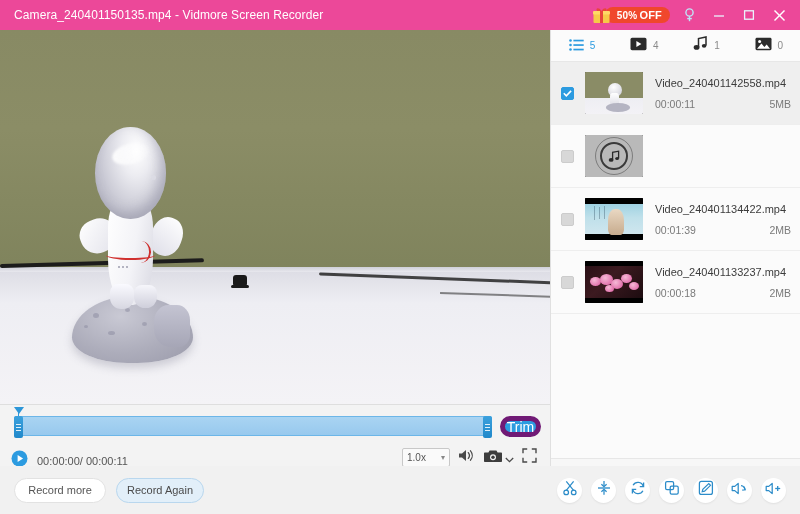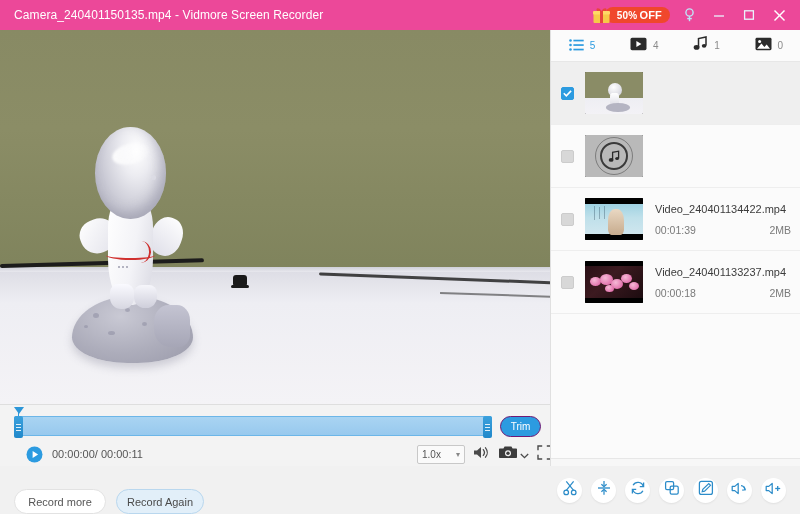--- a/index.html
+++ b/index.html
@@ -534,6 +534,13 @@
               <span class="rk"></span>
             </div>
         </div>
+        <div class="meta">
+          <div class="fname">Video_240401142558.mp4</div>
+          <div class="fsub">
+            <span>00:00:11</span>
+            <span class="sz">5MB</span>
+          </div>
+        </div>
       </div>
 
       <div class="item">

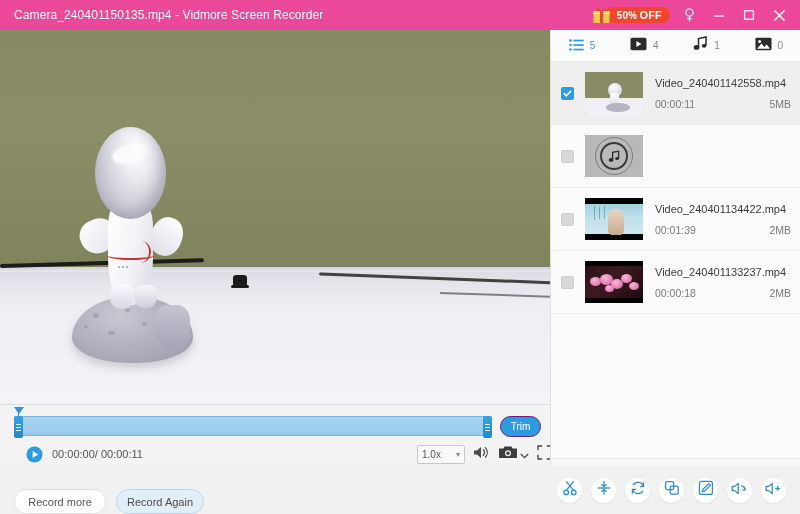--- a/index.html
+++ b/index.html
@@ -168,9 +168,9 @@
   .handle i { display:block; width:5px; height:1px; background:rgba(255,255,255,.85); }
   .trim-btn {
     position:absolute; left:500px; top:11px; width:41px; height:21px;
-    background:#2c9be0; color:#fff; font-size:10px; border-radius:11px;
+    background:#2c9be0; color:#fff; font-size:14px; border-radius:11px;
     display:flex; align-items:center; justify-content:center; cursor:pointer;
-    border:1px solid #701a75;
+    border:5px solid #701a75;
   }
   .ctrl-row {
     position:absolute; left:15px; top:36px; width:550px; height:26px;

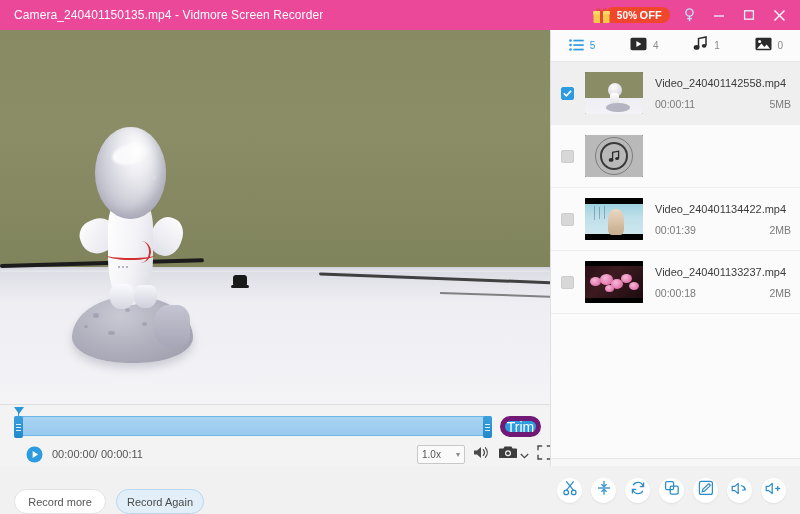--- a/index.html
+++ b/index.html
@@ -173,8 +173,8 @@
     border:5px solid #701a75;
   }
   .ctrl-row {
-    position:absolute; left:15px; top:36px; width:550px; height:26px;
-    display:flex; align-items:center;
+    position:absolute; left:0; top:36px; width:550px; height:26px;
+    display:flex; align-items:flex-end;
   }
   .play-btn { margin-left:11px; cursor:pointer; display:flex; }
   .time-text { font-size:11px; color:#555; margin-left:9px; white-space:nowrap; }

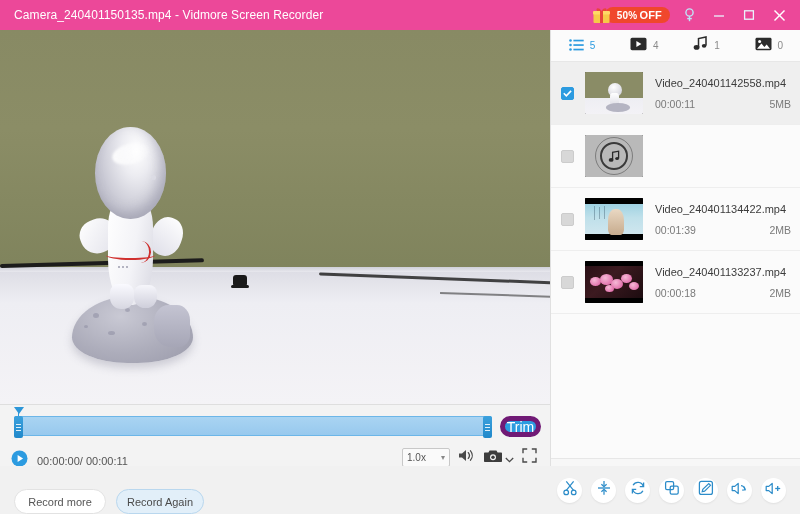--- a/index.html
+++ b/index.html
@@ -190,7 +190,7 @@
   
   .bottombar {
     position:absolute; left:0; top:466px; width:550px; height:48px;
-    background:#f1f1f1; display:flex; align-items:flex-end;
+    background:#f1f1f1; display:flex; align-items:center;
   }
   .rec-btn {
     height:25px; border-radius:13px; font-size:11px; display:flex;

